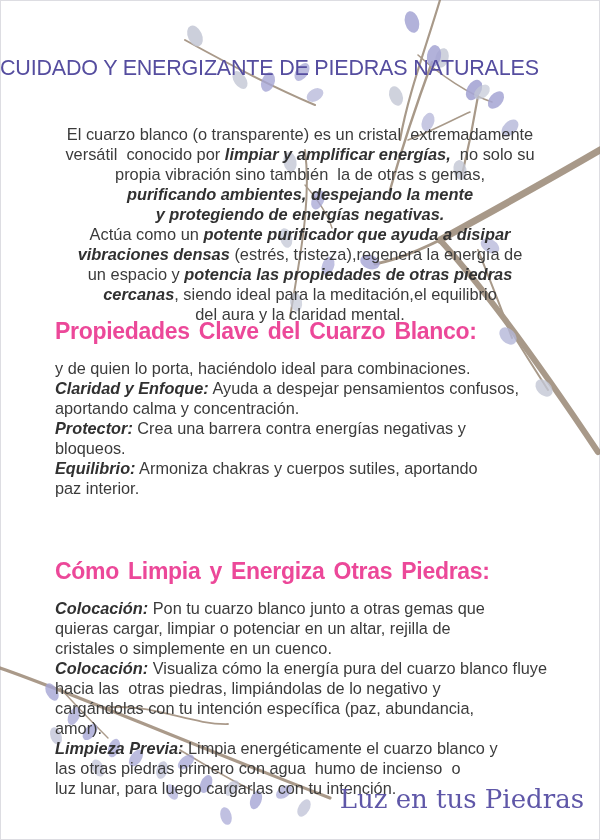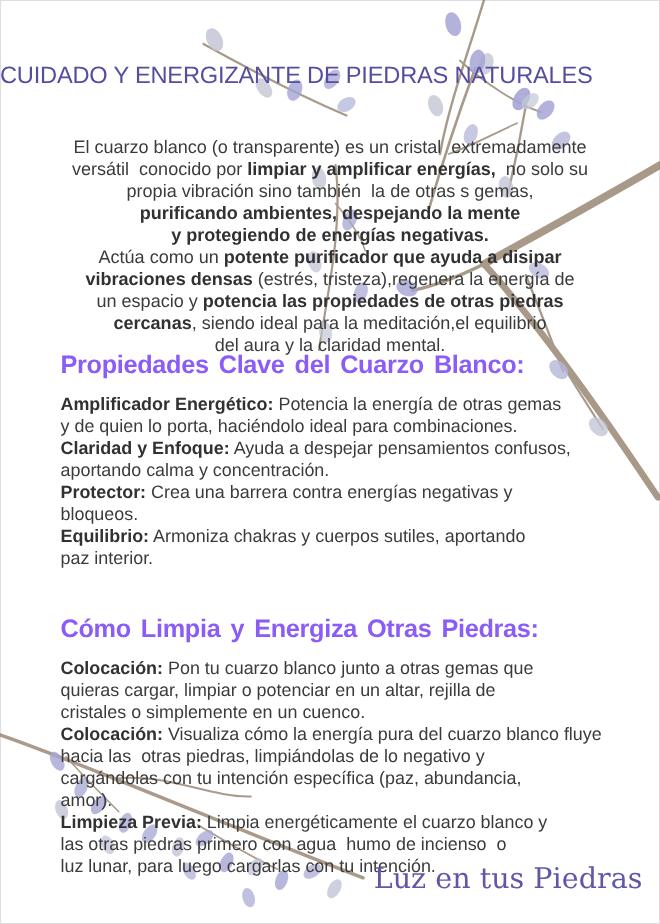--- a/index.html
+++ b/index.html
@@ -21,7 +21,7 @@
     text-align:center;font-size:16.4px;line-height:20px;color:#3b3b3b;
   }
   .rich-line{white-space:pre;}
-  .rich-line b{color:#313131;}
+  .rich-line b{color:#313131;font-style:italic;}
   .section{position:absolute;left:55px;width:530px;}
   #section-0{top:318px;}
   #section-1{top:558px;}

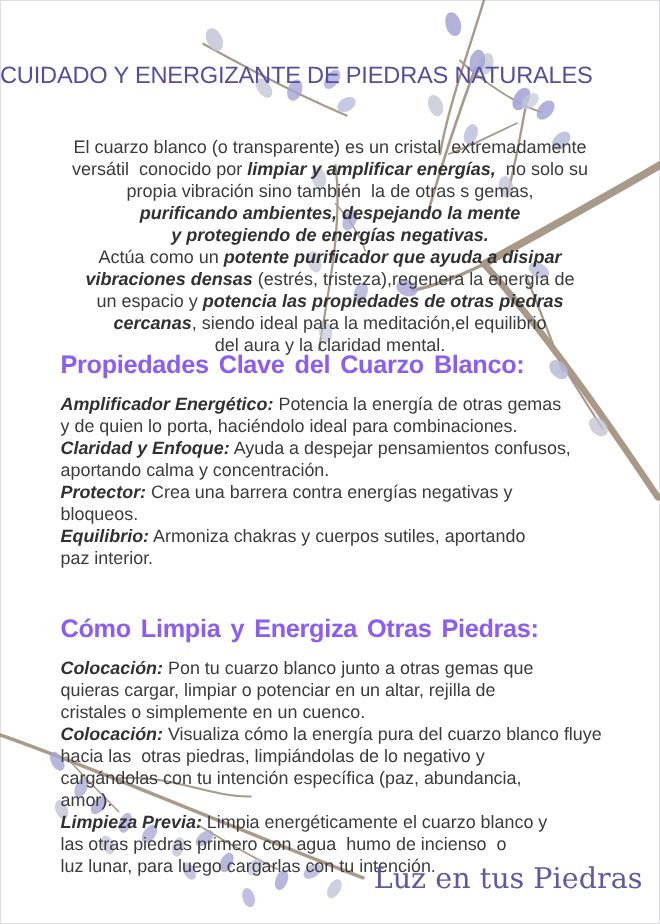--- a/index.html
+++ b/index.html
@@ -27,7 +27,7 @@
   #section-1{top:558px;}
   .section-heading{
     margin:0 0 13px 0;font-size:23px;font-weight:bold;
-    letter-spacing:-0.3px;word-spacing:3px;color:#8b5cf6;
+    letter-spacing:-0.3px;word-spacing:3px;color:#ec4899;
   }
   .items{font-size:16.3px;line-height:20px;color:#3b3b3b;text-align:left;}
   .signature{

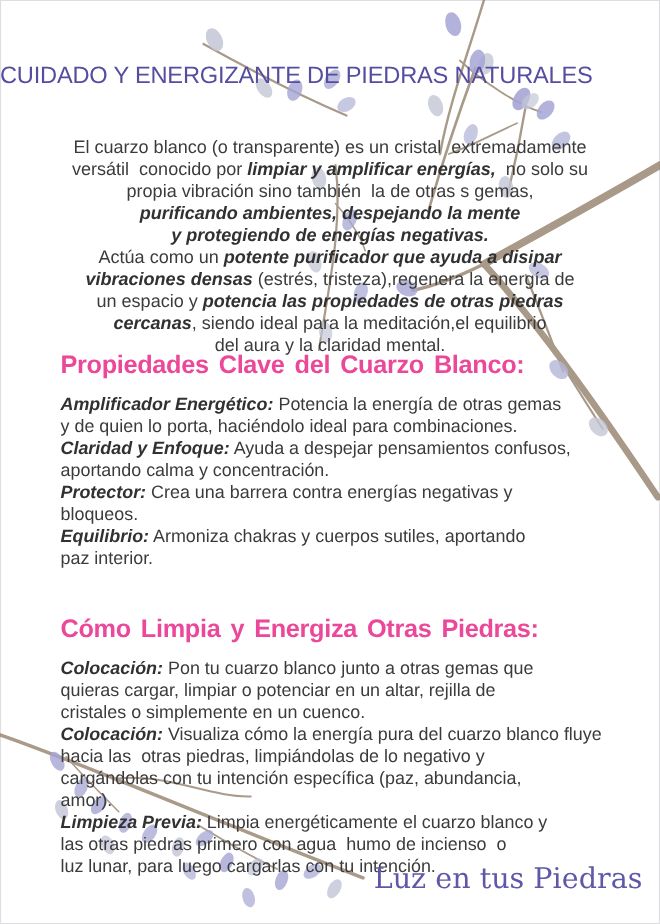--- a/index.html
+++ b/index.html
@@ -133,7 +133,6 @@
       <h2 class="section-heading">Propiedades Clave del Cuarzo Blanco:</h2>
       <div class="items">
           <div class="item">
-            <div class="rich-line"><b>Amplificador Energético:</b><span> Potencia la energía de otras gemas</span></div>
             <div class="rich-line"><span>y de quien lo porta, haciéndolo ideal para combinaciones.</span></div>
           </div>
           <div class="item">

